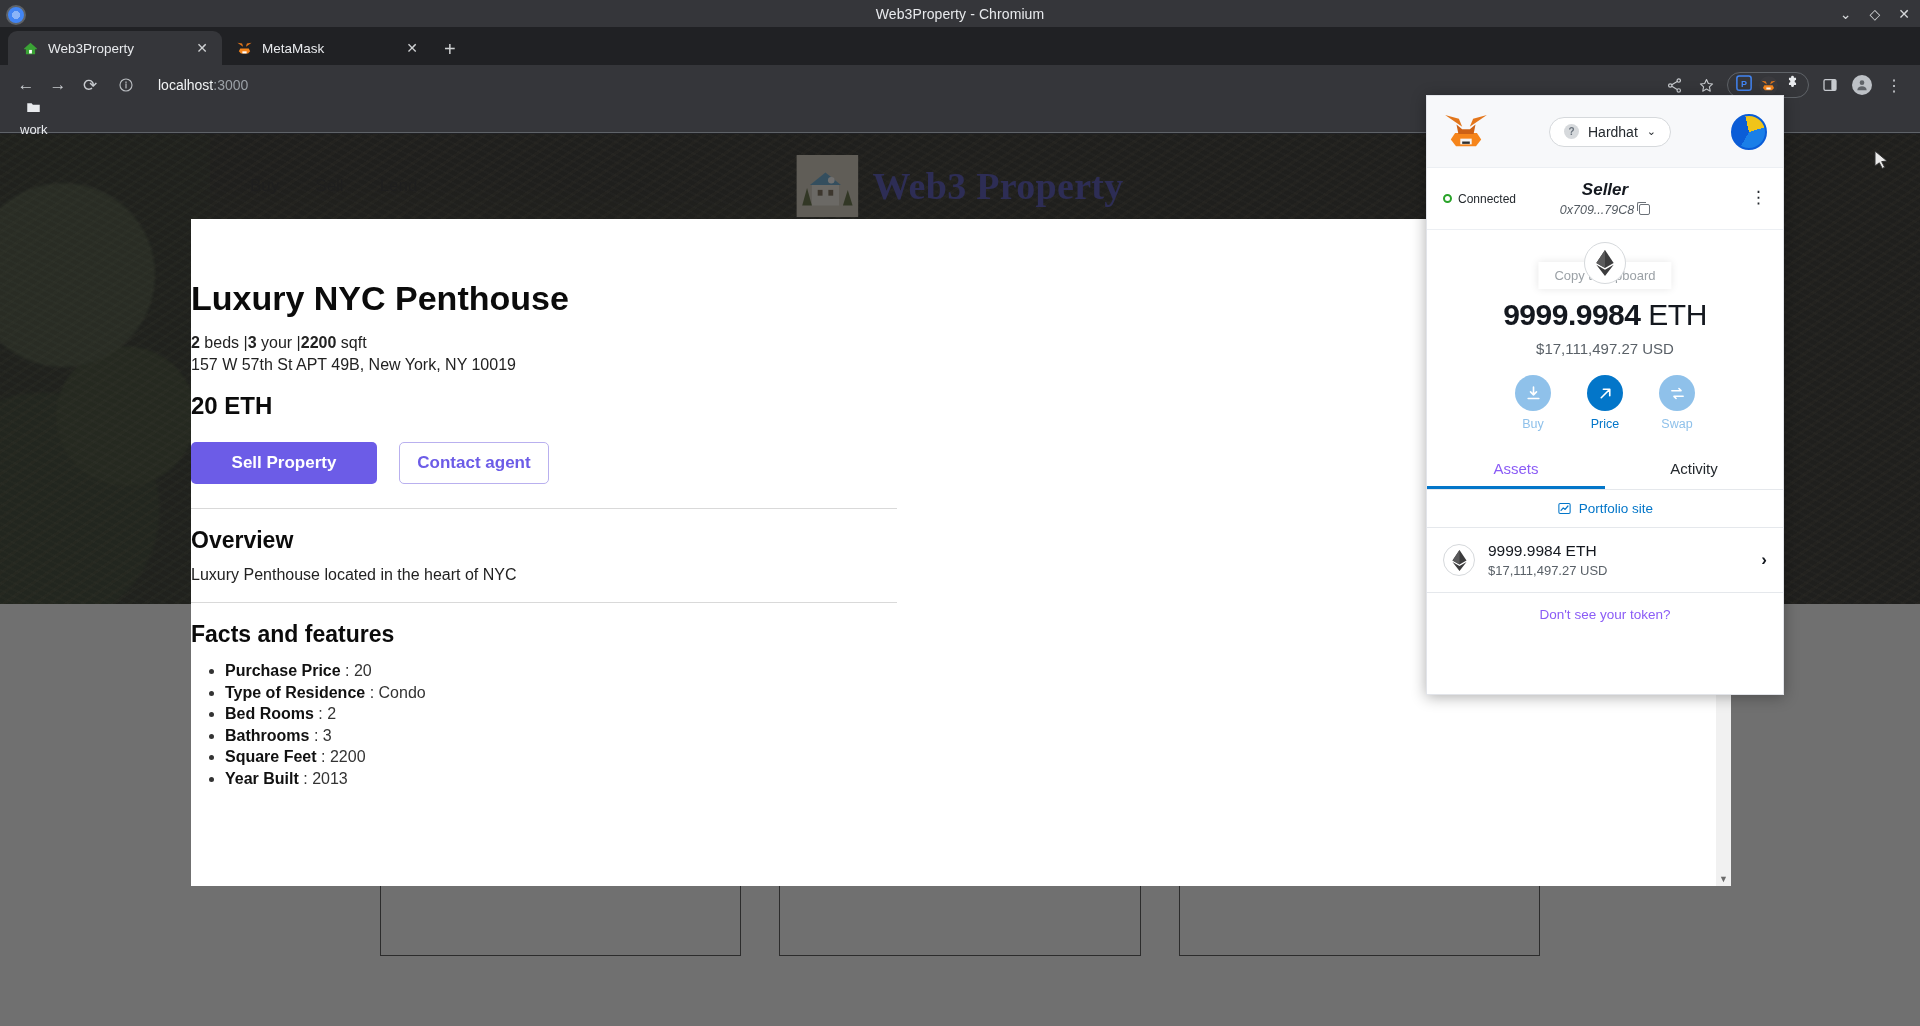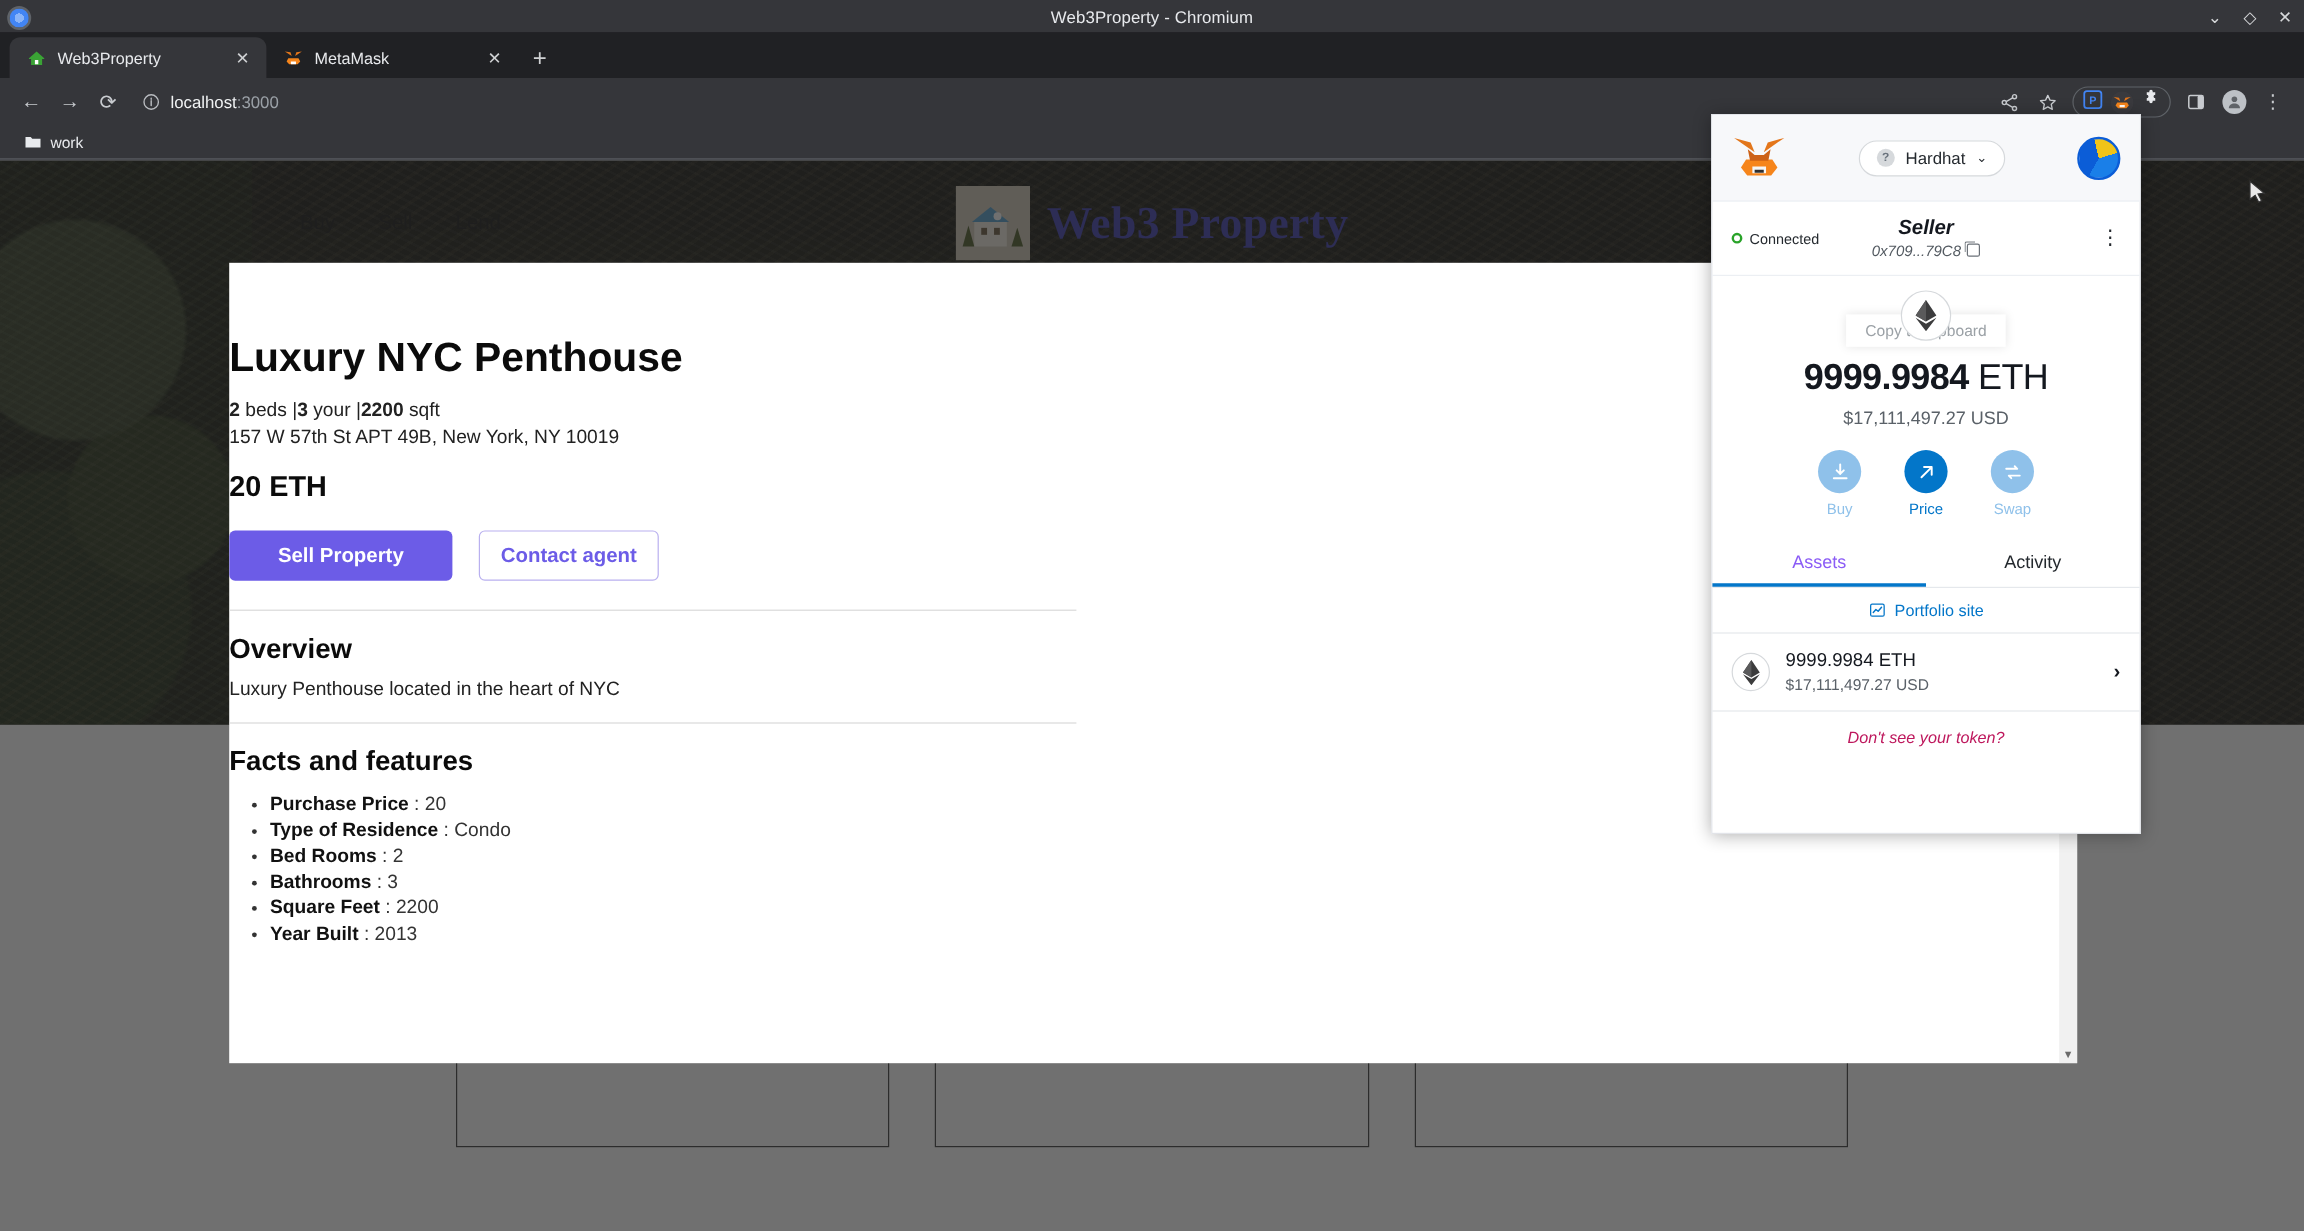--- a/index.html
+++ b/index.html
@@ -56,7 +56,7 @@
   .nav-ic { width: 28px; height: 28px; display: flex; align-items: center; justify-content: center;
     color: #c8cbcf; font-size: 17px; }
   .omnibox {
-    flex: 1; height: 28px; display: flex; align-items: center; gap: 8px;
+    flex: 1; height: 28px; display: flex; align-items: center; gap: 24px;
     margin-left: 10px; color: #e8eaed; font-size: 14px; text-align: center;
   }
   .info-ic { width: 16px; height: 16px; color: #b9bcc0; }

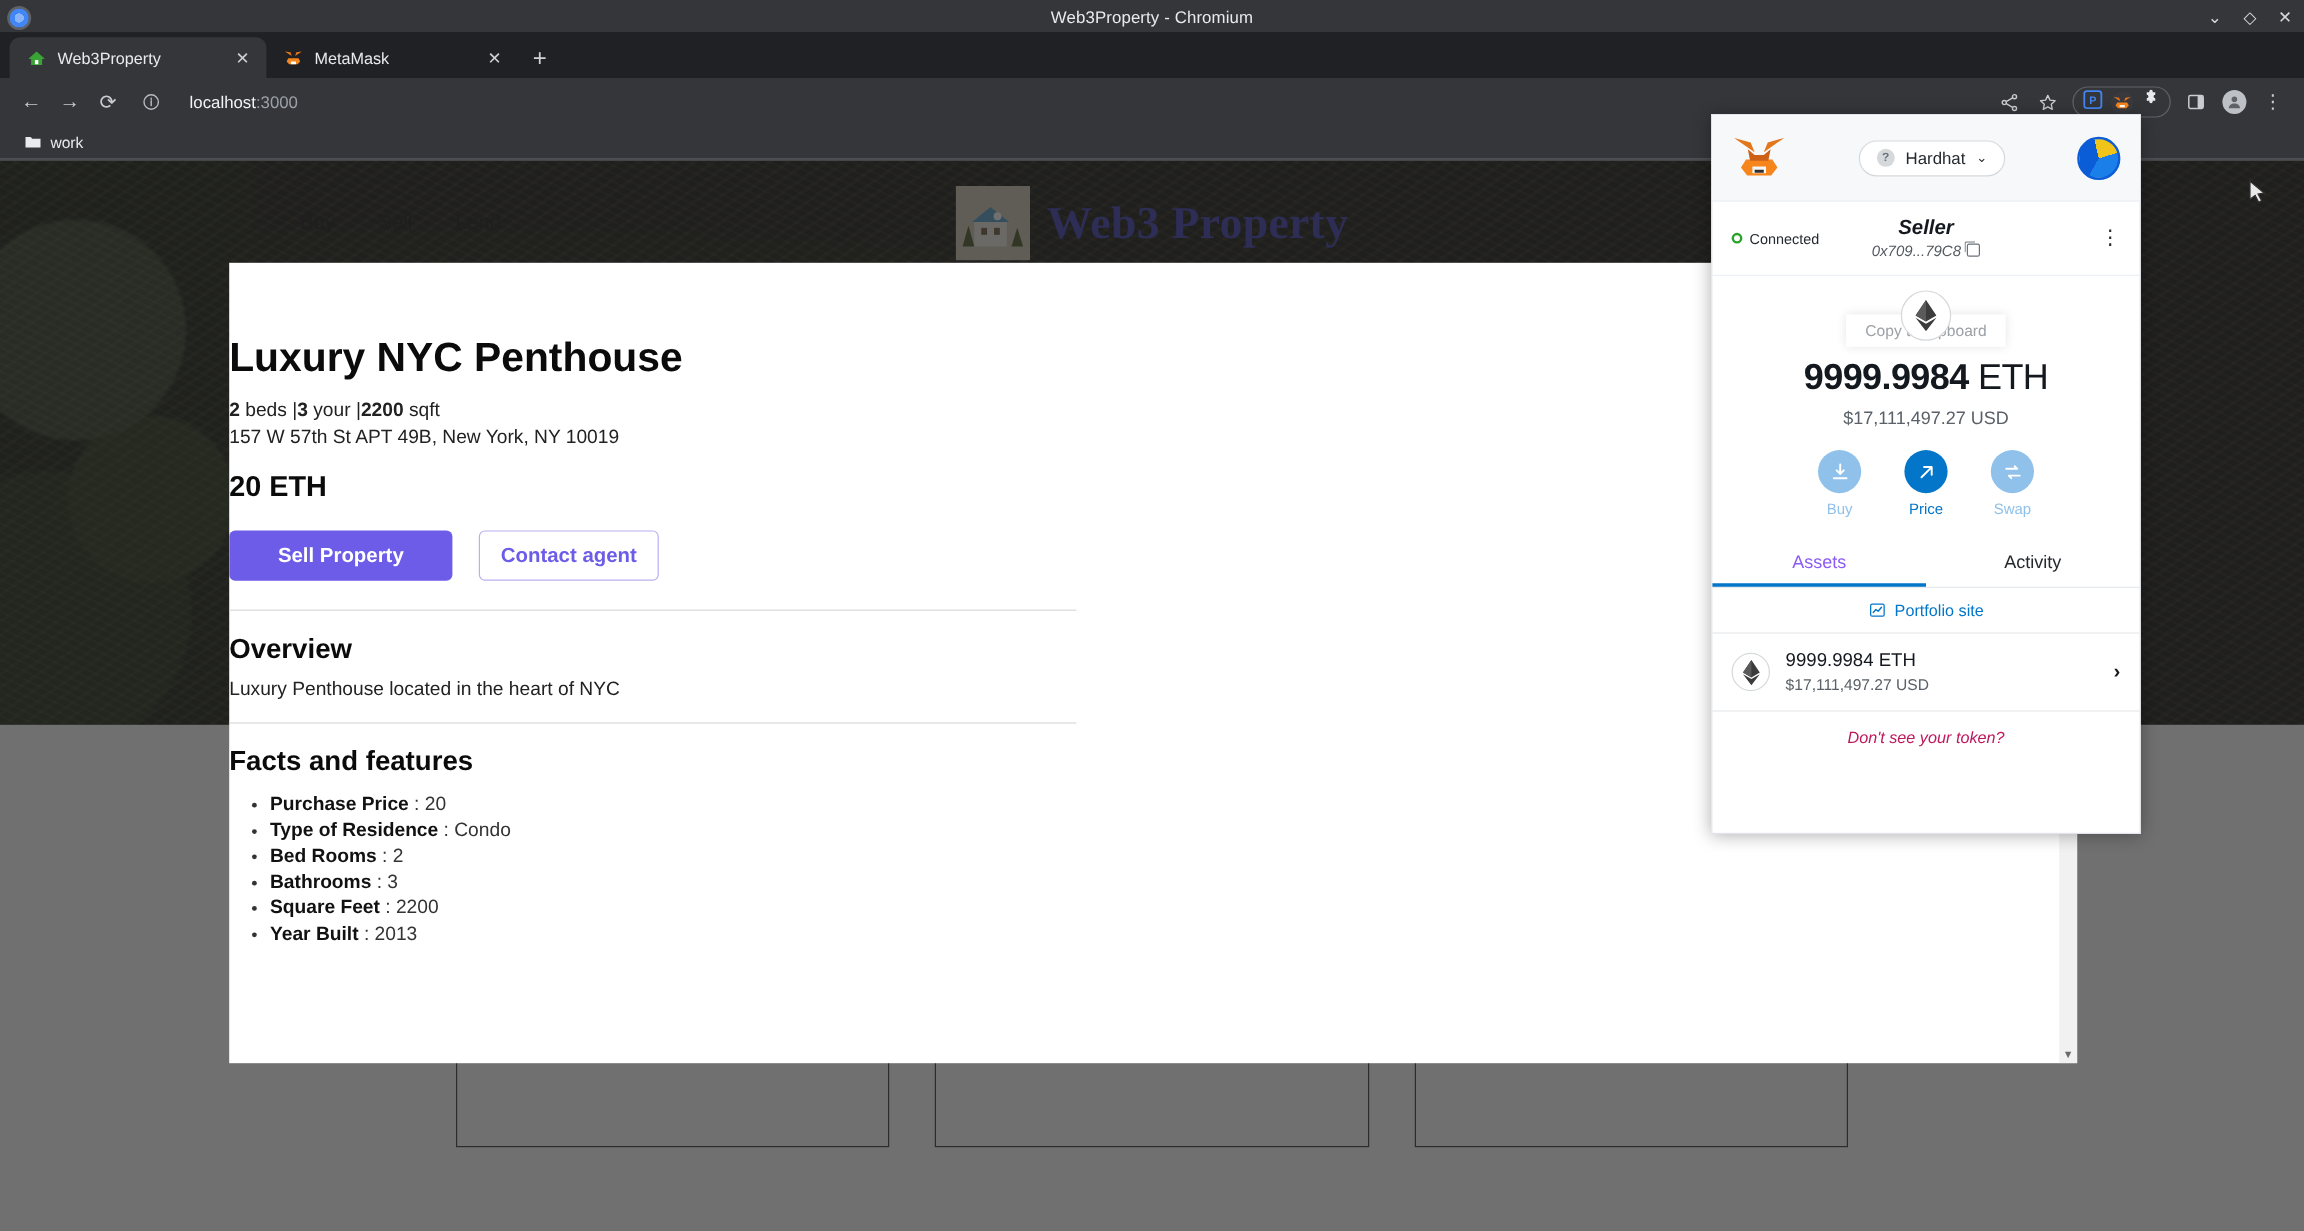--- a/index.html
+++ b/index.html
@@ -76,7 +76,7 @@
     background: #35363a; display: flex; align-items: center; padding-left: 14px; gap: 8px;
     border-bottom: 1px solid #5f6368;
   }
-  .bm-item { display: flex; align-items: center; gap: 7px; padding: 2px 6px; border-radius: 4px; }
+  .bm-item { display: flex; align-items: center; gap: 7px; padding: 2px 6px; border-radius: 4px; flex-direction: column; }
   .bm-label { color: #e8eaed; font-size: 13px; }
 
   

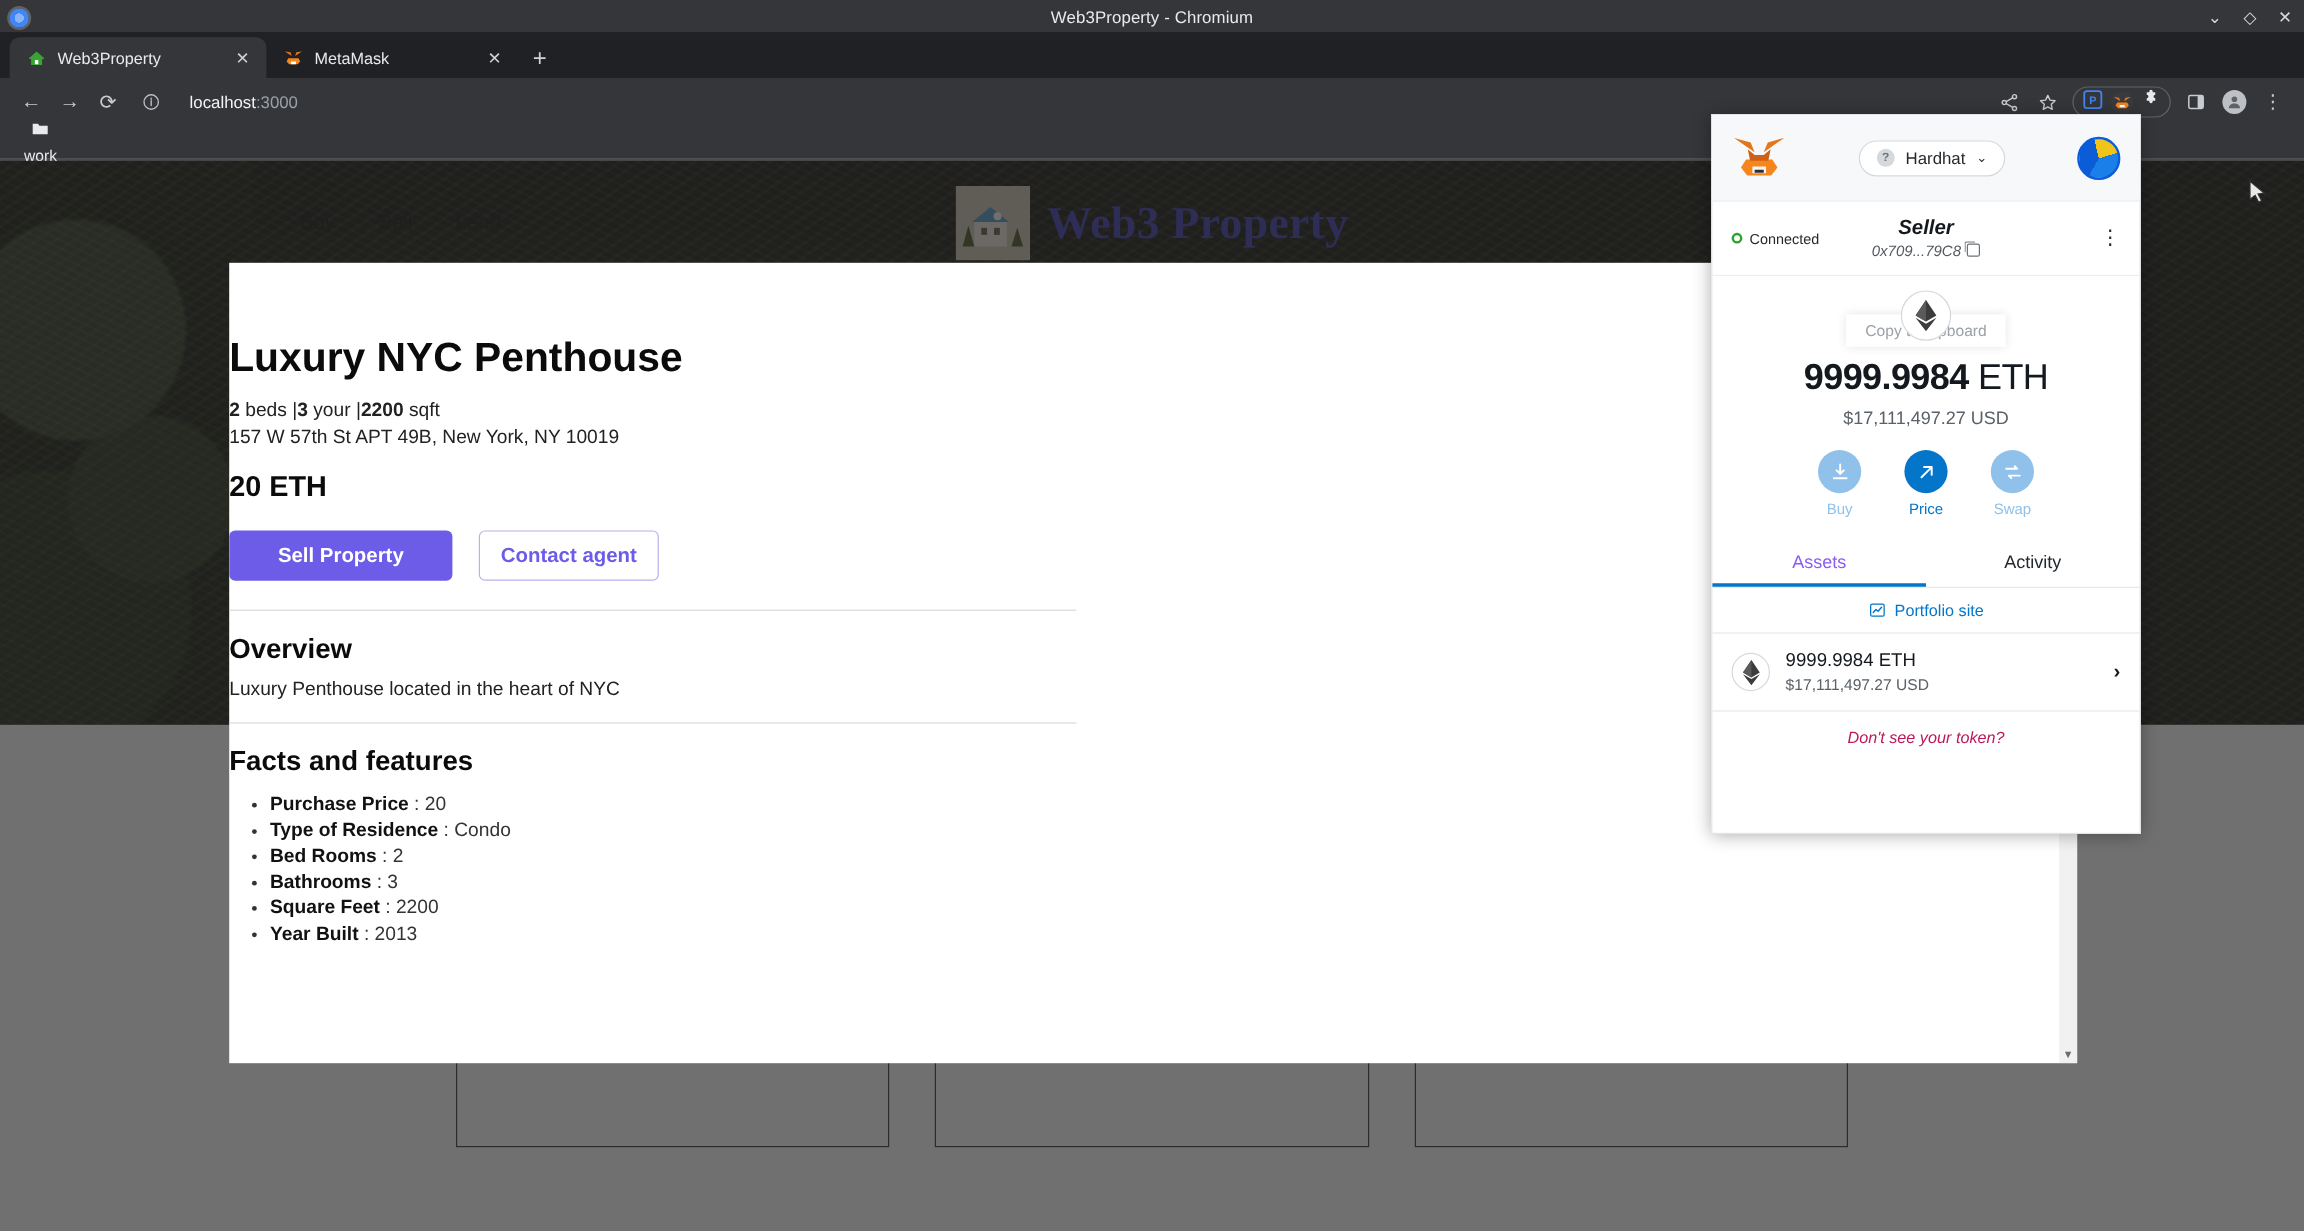--- a/index.html
+++ b/index.html
@@ -291,7 +291,7 @@
   .token-amt { font-size: 15.5px; color: #14181f; }
   .token-usd { font-size: 13px; color: #5a6168; margin-top: 3px; }
   .token-chev { margin-left: auto; color: #14181f; font-size: 17px; font-weight: 700; }
-  .mm-footer { text-align: center; padding: 14px 0; font-size: 13.5px; color: #be185d; font-style: italic; }
+  .mm-footer { text-align: center; padding: 14px 0; font-size: 13.5px; color: #8b5cf6; }
 
   .cursor { position:absolute; left:1874px; top:150px; z-index: 60; }
 </style>

